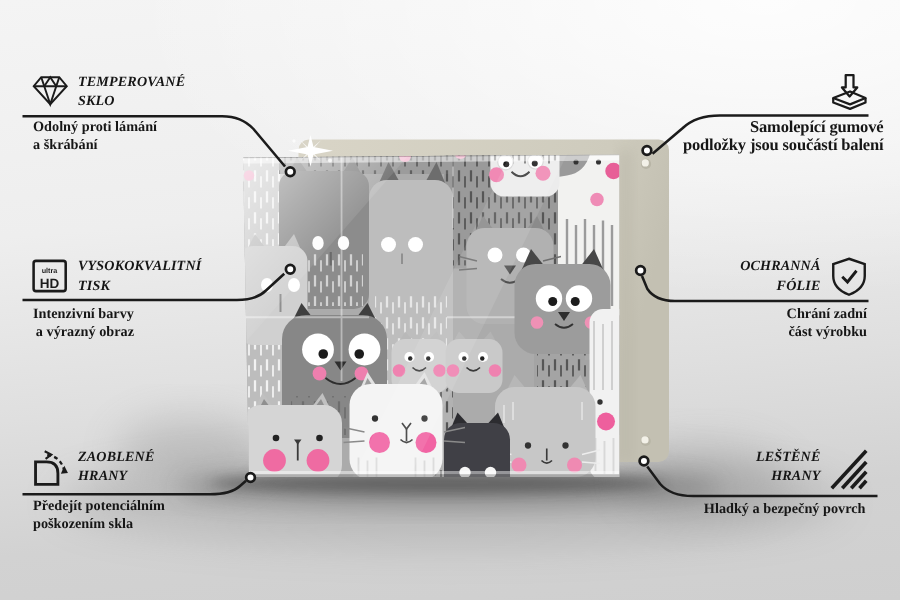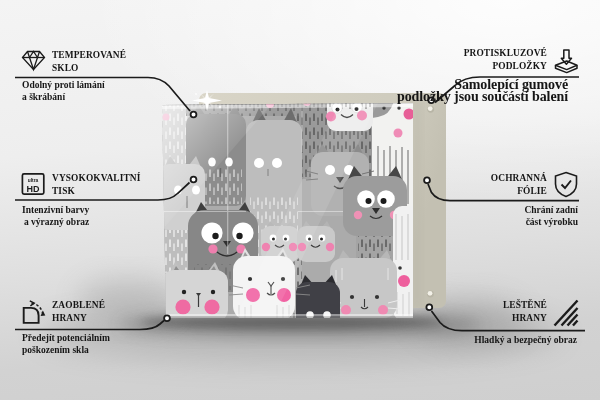--- a/index.html
+++ b/index.html
@@ -10,7 +10,7 @@
       linear-gradient(175deg,#f4f4f4 0%,#eeeeee 35%,#dfdfdf 62%,#d2d2d2 82%,#cfcfcf 100%);}
   svg{position:absolute;left:0;top:0;}
   .t{position:absolute;color:#151515;font-weight:bold;}
-  .title{font-weight:bold;font-size:9.4px;line-height:13px;letter-spacing:.12px;white-space:nowrap;}
+  .title{font-weight:bold;font-size:9.4px;line-height:13px;letter-spacing:.12px;white-space:nowrap;font-style:italic;}
   .desc{font-size:9.5px;line-height:12px;color:#161616;white-space:nowrap;}
   .right{text-align:right;}
 </style>

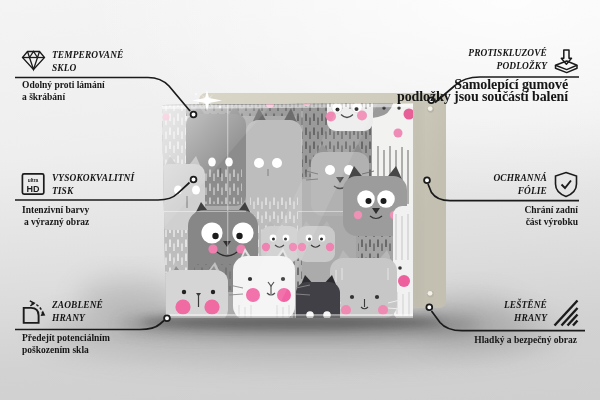--- a/index.html
+++ b/index.html
@@ -376,7 +376,6 @@
 
 <div class="t desc" style="left:22px;top:332.3px;">Předejít potenciálním<br>poškozením skla</div>
 
-<div class="t title right" style="right:53px;top:47px;">PROTISKLUZOVÉ<br>PODLOŽKY</div>
 
 <div class="t desc right" style="right:32px;top:79px;font-size:14px;letter-spacing:-0.1px;margin-left:13px;">Samolepící gumové<br>podložky jsou součástí balení</div>
 

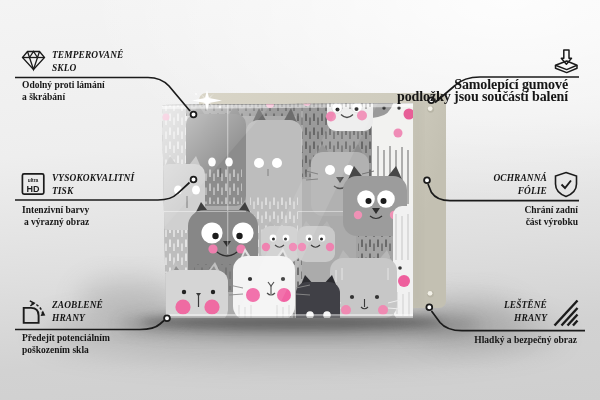--- a/index.html
+++ b/index.html
@@ -377,7 +377,7 @@
 <div class="t desc" style="left:22px;top:332.3px;">Předejít potenciálním<br>poškozením skla</div>
 
 
-<div class="t desc right" style="right:32px;top:79px;font-size:14px;letter-spacing:-0.1px;margin-left:13px;">Samolepící gumové<br>podložky jsou součástí balení</div>
+<div class="t desc right" style="right:11px;top:79px;font-size:11px;letter-spacing:-0.1px;margin-left:13px;">Samolepící gumové<br>podložky jsou součástí balení</div>
 
 <div class="t desc right" style="right:22px;top:203.8px;">Chrání zadní<br>část výrobku</div>
 

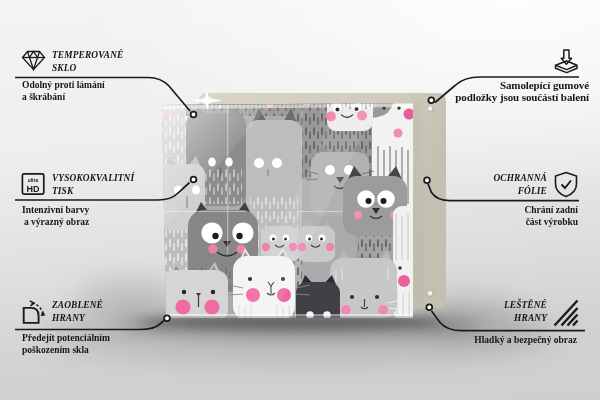--- a/index.html
+++ b/index.html
@@ -385,7 +385,7 @@
 
 <div class="t title right" style="right:53px;top:299.2px;">LEŠTĚNÉ<br>HRANY</div>
 
-<div class="t desc right" style="right:23px;top:333.5px;">Hladký a bezpečný obraz</div>
+<div class="t desc right" style="right:23px;top:333.5px;">Hladký a bezpečný povrch</div>
 </div>
 
 </body></html>

